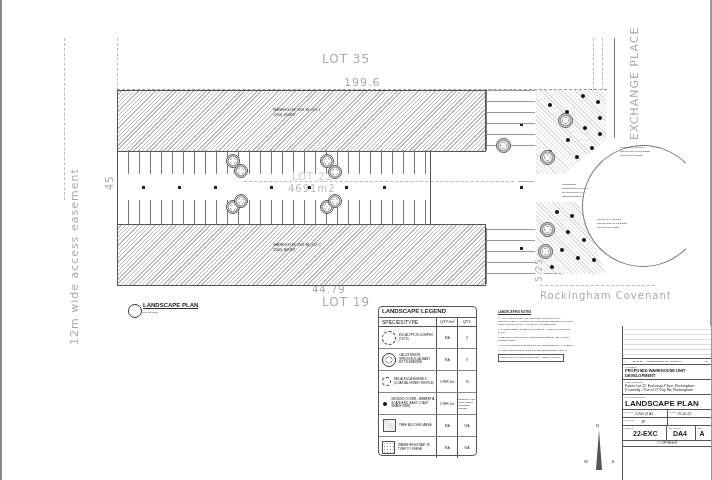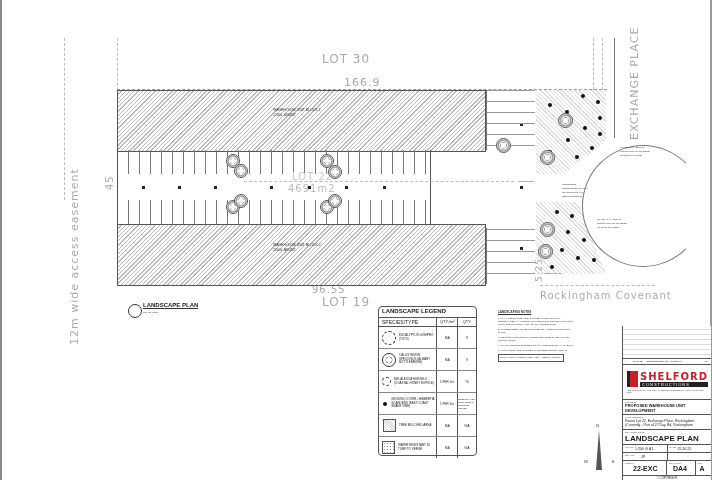--- a/index.html
+++ b/index.html
@@ -41,7 +41,7 @@
 <div class="dash-v" style="left:117px;top:38px;height:162px;"></div>
 <div class="lbl" style="left:-10px;top:265px;font-size:11px;transform:rotate(-90deg);transform-origin:left top;white-space:nowrap;left:68px;top:345px;">12m wide access easement</div>
 
-<div class="lbl" style="left:322px;top:52px;font-size:12px;">LOT 30</div>
+<div class="lbl" style="left:322px;top:52px;font-size:12px;">LOT 35</div>
 <div class="lbl" style="left:344px;top:76px;font-size:11px;">166.9</div>
 <div class="lbl" style="left:322px;top:295px;font-size:12px;">LOT 19</div>
 

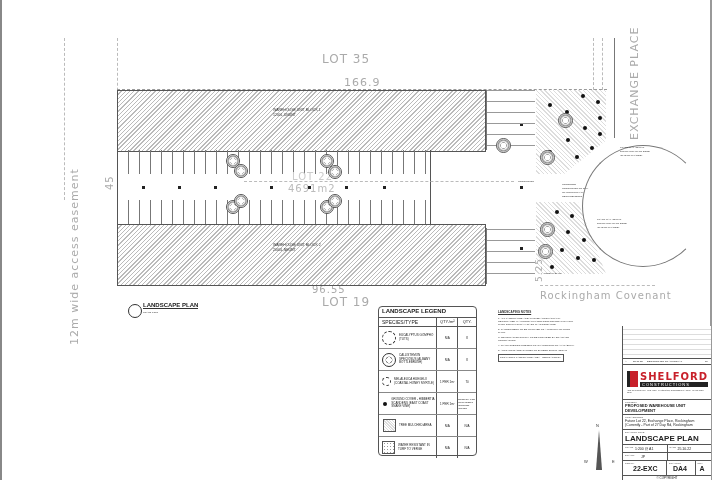--- a/index.html
+++ b/index.html
@@ -42,7 +42,7 @@
 <div class="lbl" style="left:-10px;top:265px;font-size:11px;transform:rotate(-90deg);transform-origin:left top;white-space:nowrap;left:68px;top:345px;">12m wide access easement</div>
 
 <div class="lbl" style="left:322px;top:52px;font-size:12px;">LOT 35</div>
-<div class="lbl" style="left:344px;top:76px;font-size:11px;">166.9</div>
+<div class="lbl" style="left:344px;top:76px;font-size:11px;">199.6</div>
 <div class="lbl" style="left:322px;top:295px;font-size:12px;">LOT 19</div>
 
 <div class="lbl" style="left:312px;top:284px;font-size:10px;">96.55</div>

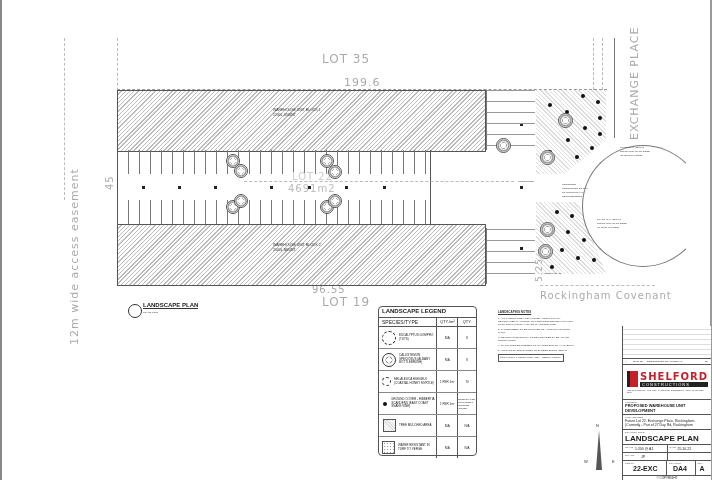--- a/index.html
+++ b/index.html
@@ -45,7 +45,7 @@
 <div class="lbl" style="left:344px;top:76px;font-size:11px;">199.6</div>
 <div class="lbl" style="left:322px;top:295px;font-size:12px;">LOT 19</div>
 
-<div class="lbl" style="left:312px;top:284px;font-size:10px;">96.55</div>
+<div class="lbl" style="left:312px;top:284px;font-size:10px;">44.79</div>
 <div class="lbl" style="left:104px;top:190px;font-size:10px;transform:rotate(-90deg);transform-origin:left top;">45</div>
 
 <div class="dash-h" style="left:117px;top:89px;width:490px;border-color:#999;"></div>

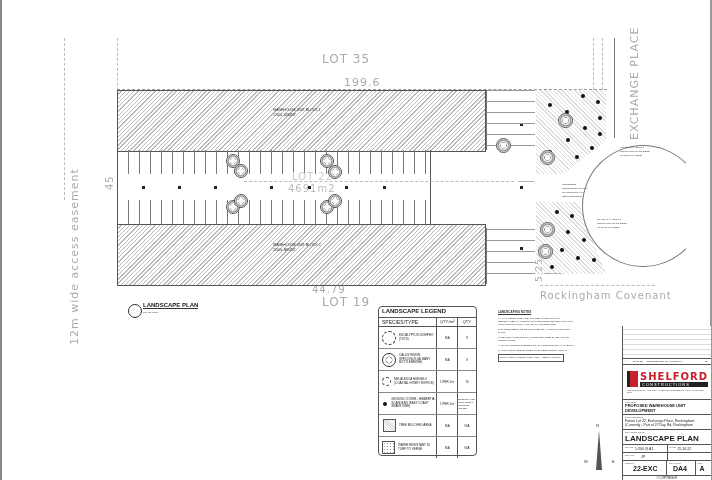--- a/index.html
+++ b/index.html
@@ -231,16 +231,6 @@
       <span style="width:6px;">JP</span>
     </div>
   </div>
-  <div class="logo" style="border-bottom:1px solid #555;flex-direction:column;align-items:flex-start;justify-content:center;height:34px;position:relative;">
-    <div style="display:flex;align-items:center;">
-      <span style="width:8px;height:16px;background:#c8202a;display:block;margin-right:2px;border-left:3px solid #222;"></span>
-      <div>
-        <div style="font-size:10px;font-weight:bold;color:#c8202a;letter-spacing:1px;font-family:'DejaVu Sans',sans-serif;">SHELFORD</div>
-        <div style="font-size:4px;background:#222;color:#fff;letter-spacing:1px;padding:0 2px;">CONSTRUCTIONS</div>
-      </div>
-    </div>
-    <div class="tiny" style="position:static;font-size:2px;line-height:2.5px;margin-top:2px;width:80px;">ABN 17 003 236 669 · Reg. 6029 · 16 Stuart Rd, Rockingham WA 6168 · ph (08) 9527 0333</div>
-  </div>
   <div class="tb-row" style="height:14px;">
     <span class="sm">PROJECT</span>
     <div style="position:absolute;left:2px;top:4px;font-size:4px;font-weight:bold;line-height:4.5px;width:80px;">PROPOSED WAREHOUSE UNIT DEVELOPMENT</div>

